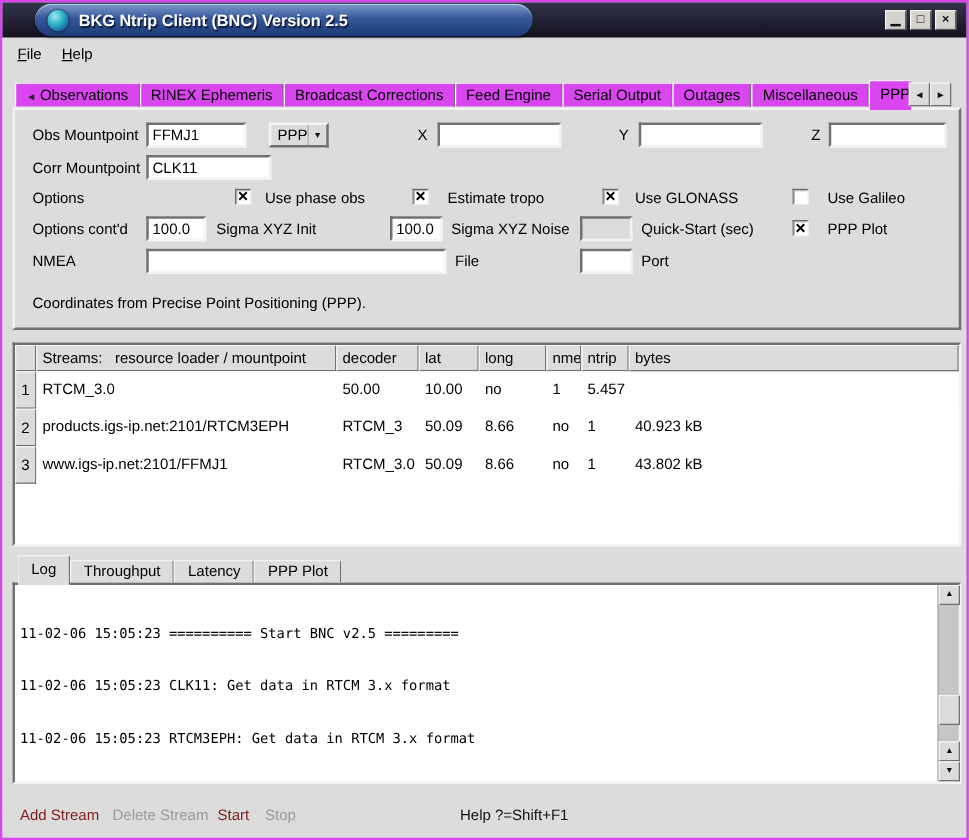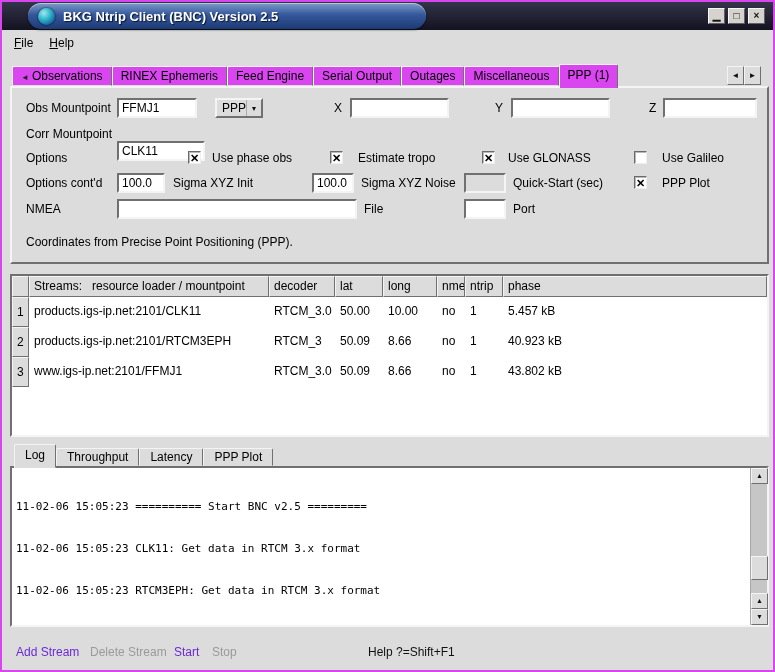--- a/index.html
+++ b/index.html
@@ -115,6 +115,7 @@
     <div class="tabbar">
       <div class="tab"><span class="tab-overflow">◄</span><span>Observations</span></div>
       <div class="tab"><span>RINEX Ephemeris</span></div>
+      <div class="tab"><span>Broadcast Corrections</span></div>
       <div class="tab"><span>Feed Engine</span></div>
       <div class="tab"><span>Serial Output</span></div>
       <div class="tab"><span>Outages</span></div>

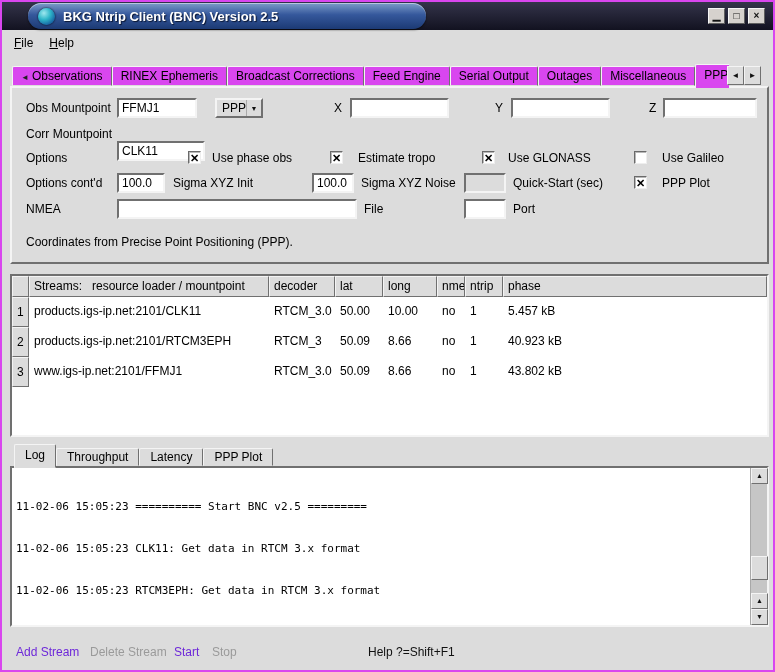--- a/index.html
+++ b/index.html
@@ -143,7 +143,7 @@
       <input class="abs tfield" style="left: 651px; top: 10px; width: 94px;" value="">
 
       <div class="abs lbl" style="left:14px; top:36px;">Corr Mountpoint</div>
-      <input class="abs tfield" style="left: 105px; top: 53px; width: 88px;" value="CLK11">
+      <input class="abs tfield" style="left: 105px; top: 36px; width: 100px;" value="CLK11">
 
       <div class="abs lbl" style="left:14px; top:60px;">Options</div>
       <div class="abs cb" style="left:176px; top:60px;">✕</div>

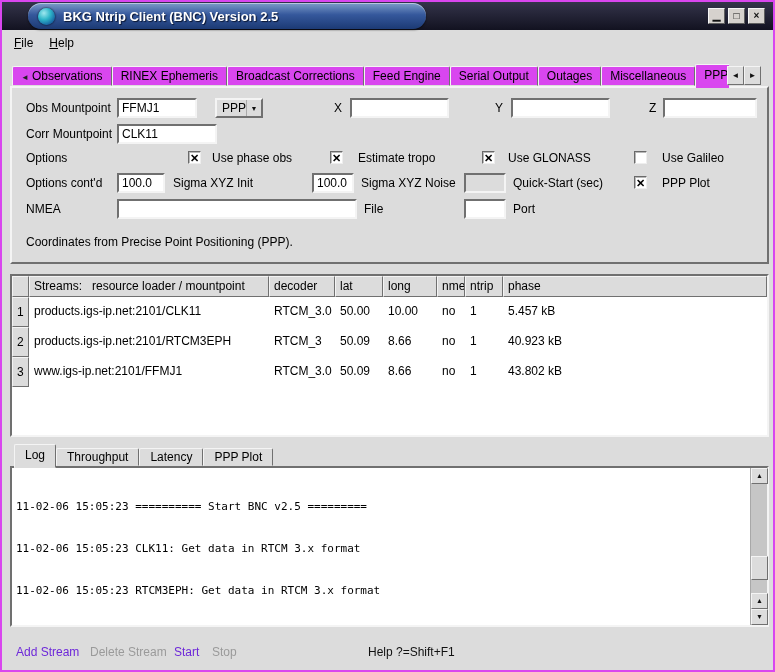--- a/index.html
+++ b/index.html
@@ -183,7 +183,7 @@
         <div class="th">long</div>
         <div class="th">nmea</div>
         <div class="th">ntrip</div>
-        <div class="th">phase</div>
+        <div class="th">bytes</div>
       </div>
 
       <div class="trow">

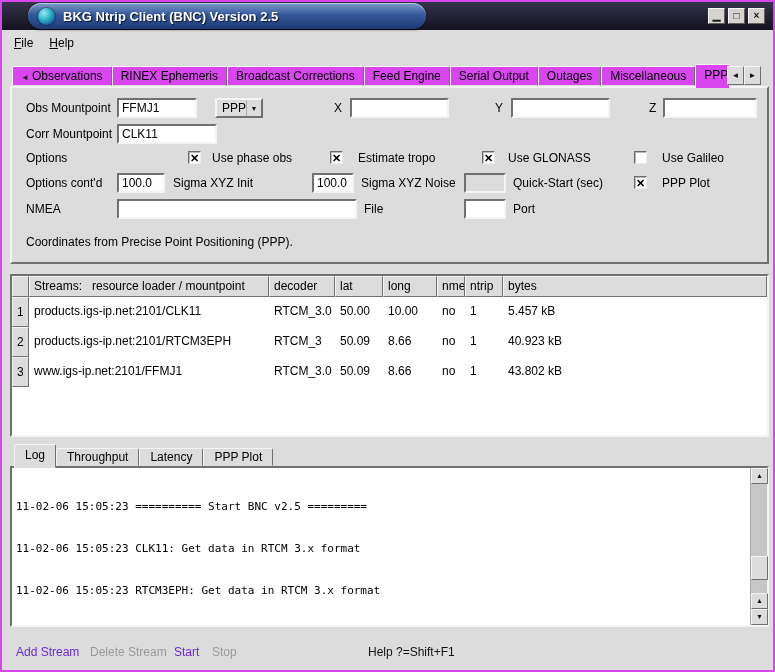--- a/index.html
+++ b/index.html
@@ -188,7 +188,6 @@
 
       <div class="trow">
         <div class="rownum">1</div>
-        <div class="td">products.igs-ip.net:2101/CLK11</div>
         <div class="td">RTCM_3.0</div>
         <div class="td">50.00</div>
         <div class="td">10.00</div>

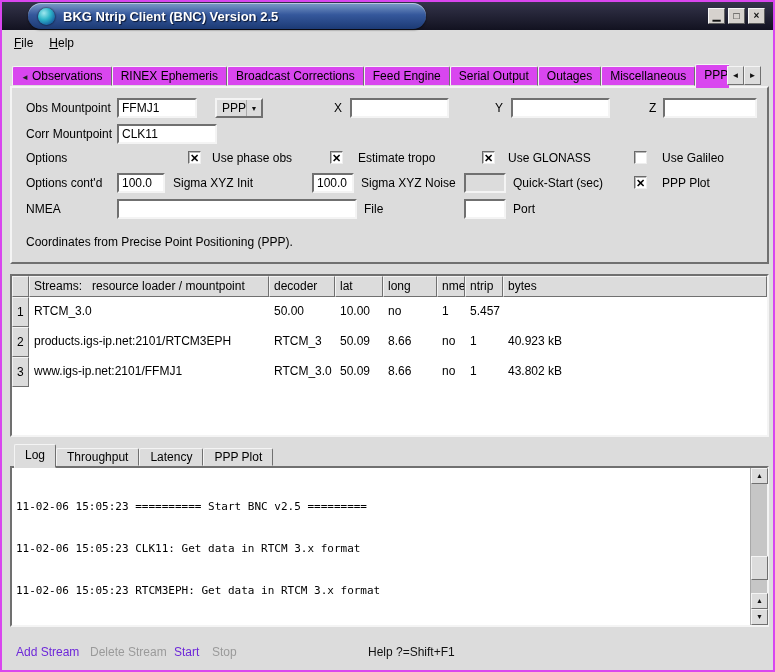--- a/index.html
+++ b/index.html
@@ -84,7 +84,7 @@
 
   
   .actions { position: absolute; left: 14px; top: 586px; right: 14px; height: 20px; }
-  .flatbtn { position: absolute; top: 0; line-height: 20px; cursor: default; color: #6d28d9; }
+  .flatbtn { position: absolute; top: 0; line-height: 20px; cursor: default; color: #7f1d1d; }
   .flatbtn.disabled { color: #9a9a9a; }
   .help-label { position: absolute; top: 0; left: 352px; line-height: 20px; color: #111; }
 </style>

